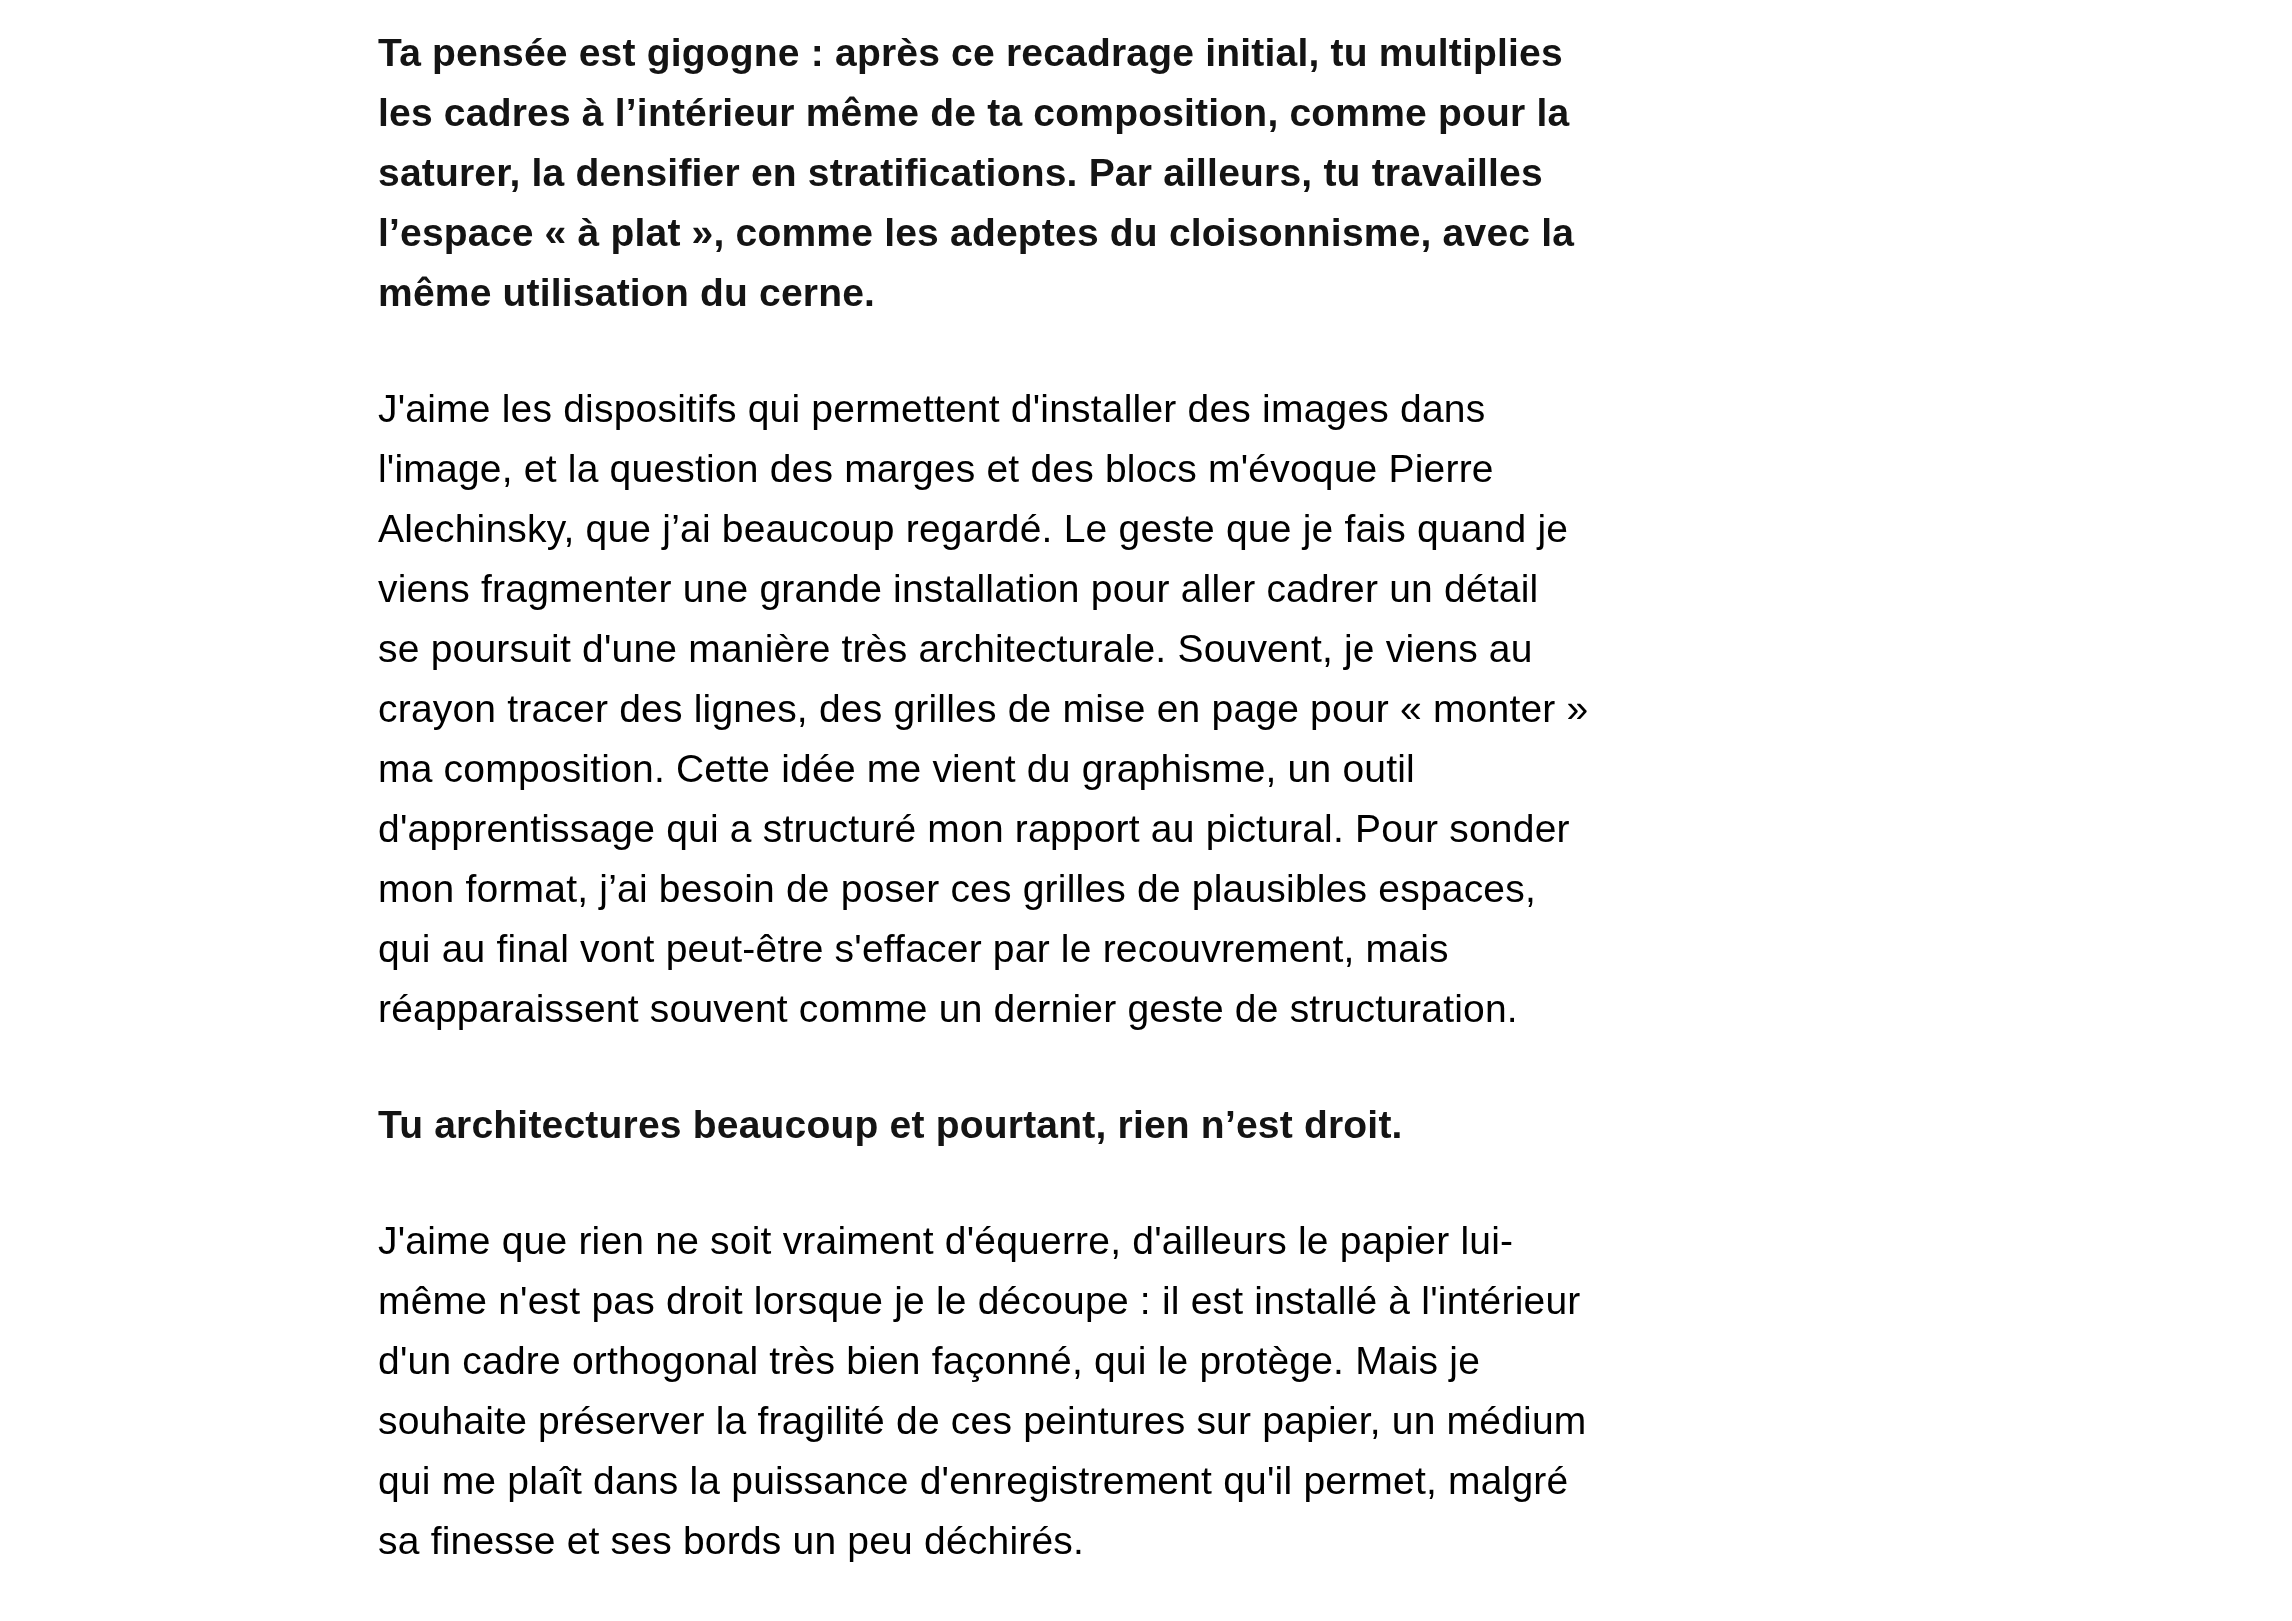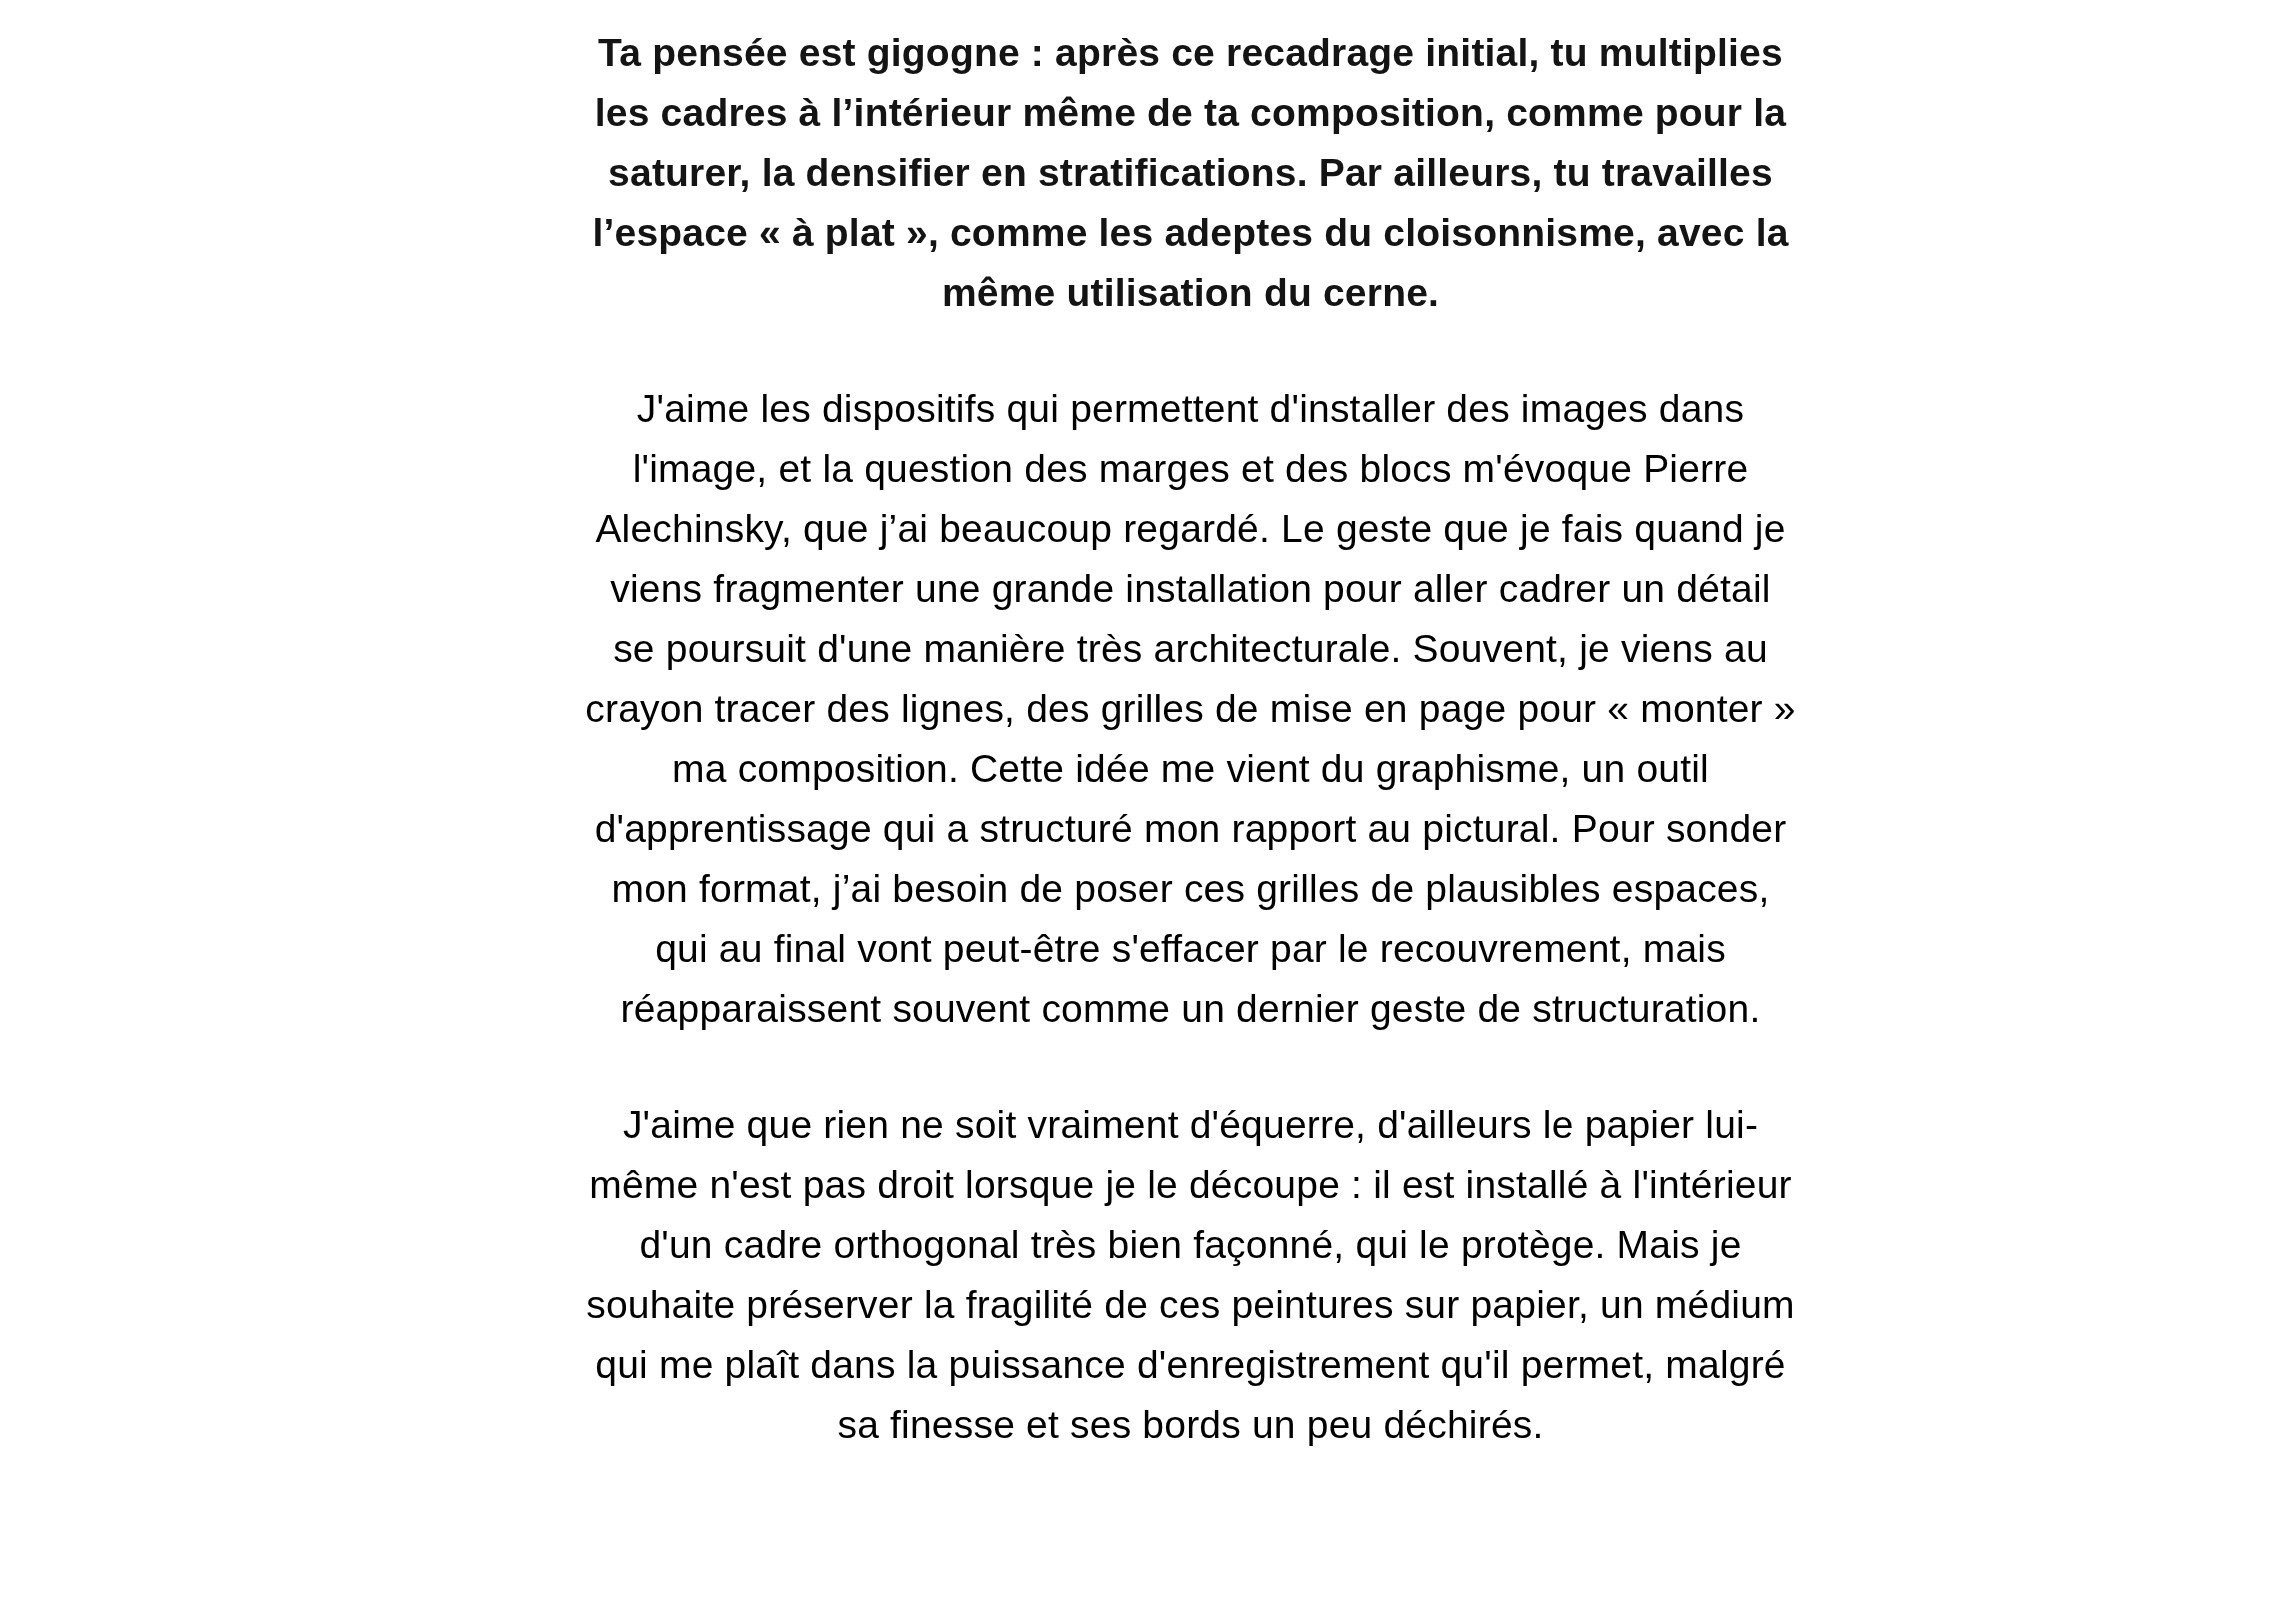--- a/index.html
+++ b/index.html
@@ -24,9 +24,8 @@
     letter-spacing: 0.2px;
   }
   .article p {
-    margin: 0 0 56px 13px;
+    margin: 0 0 56px 0;
     white-space: pre-line; 
-    text-align: center;
   }
   .article p.question {
     font-weight: 700;

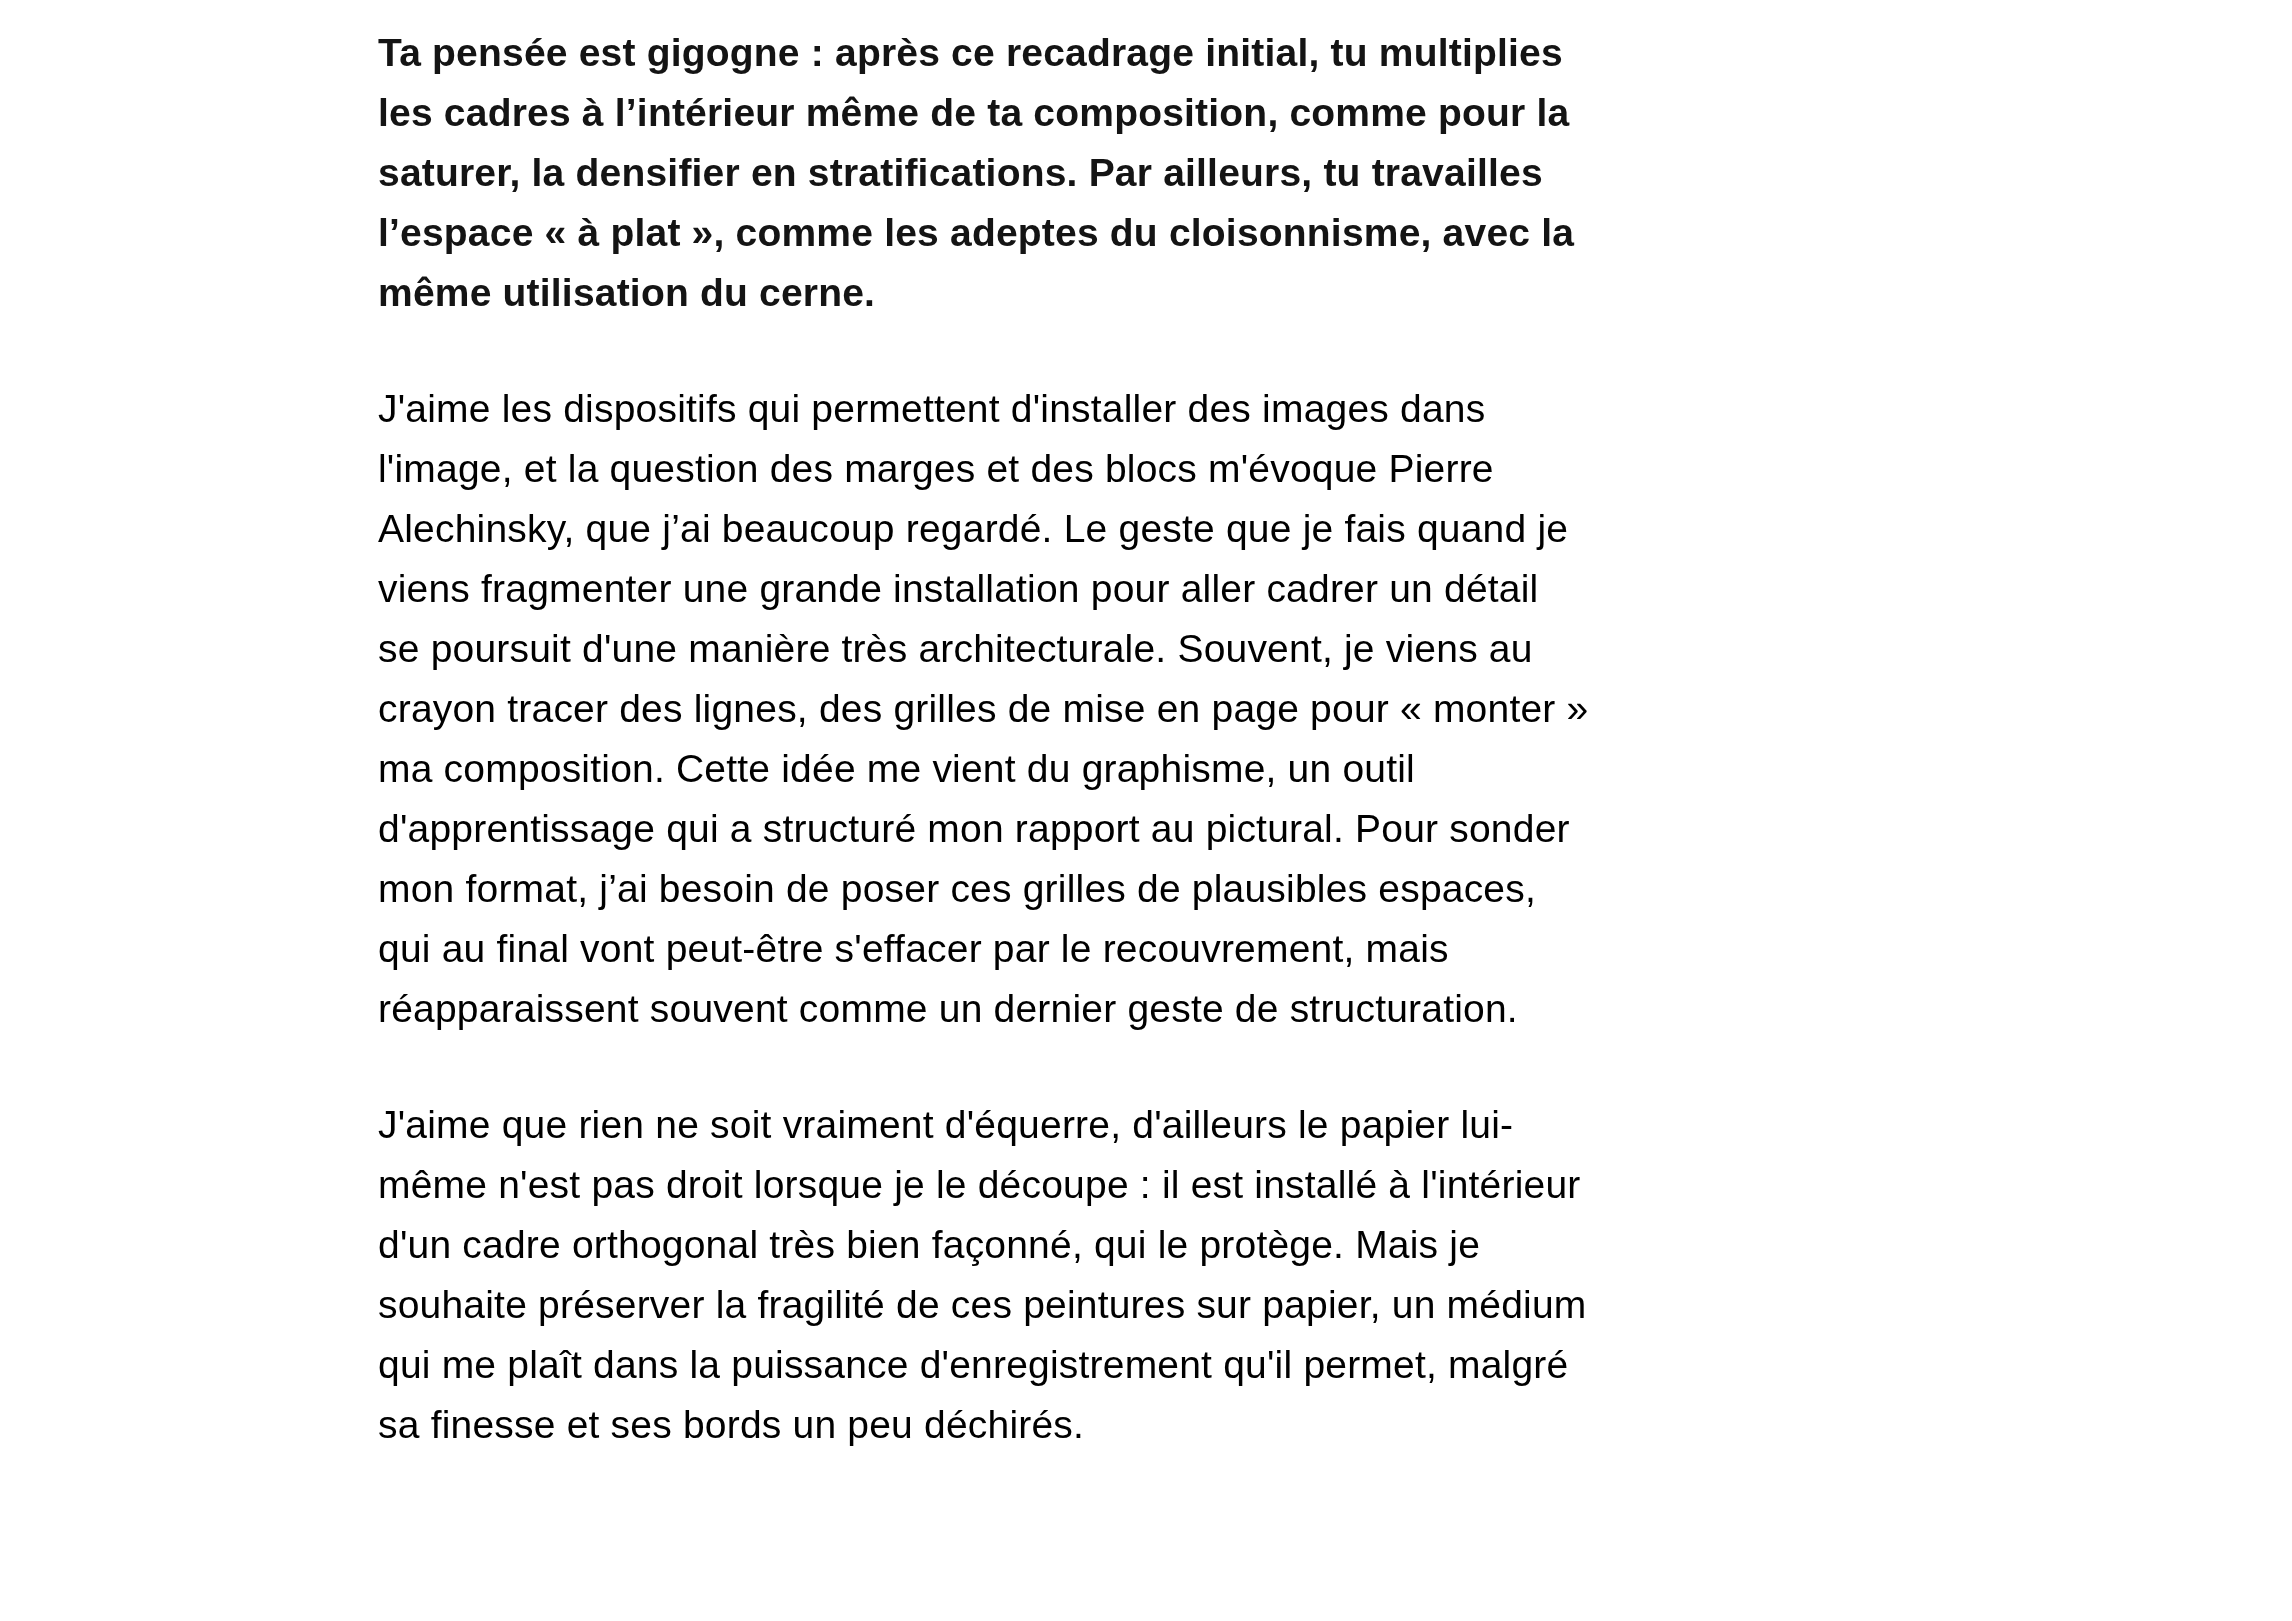--- a/index.html
+++ b/index.html
@@ -58,6 +58,7 @@
 qui au final vont peut-être s'effacer par le recouvrement, mais
 réapparaissent souvent comme un dernier geste de structuration.</p>
 
+  <p class="question">Tu architectures beaucoup et pourtant, rien n’est droit.</p>
 
   <p class="answer">J'aime que rien ne soit vraiment d'équerre, d'ailleurs le papier lui-
 même n'est pas droit lorsque je le découpe : il est installé à l'intérieur

